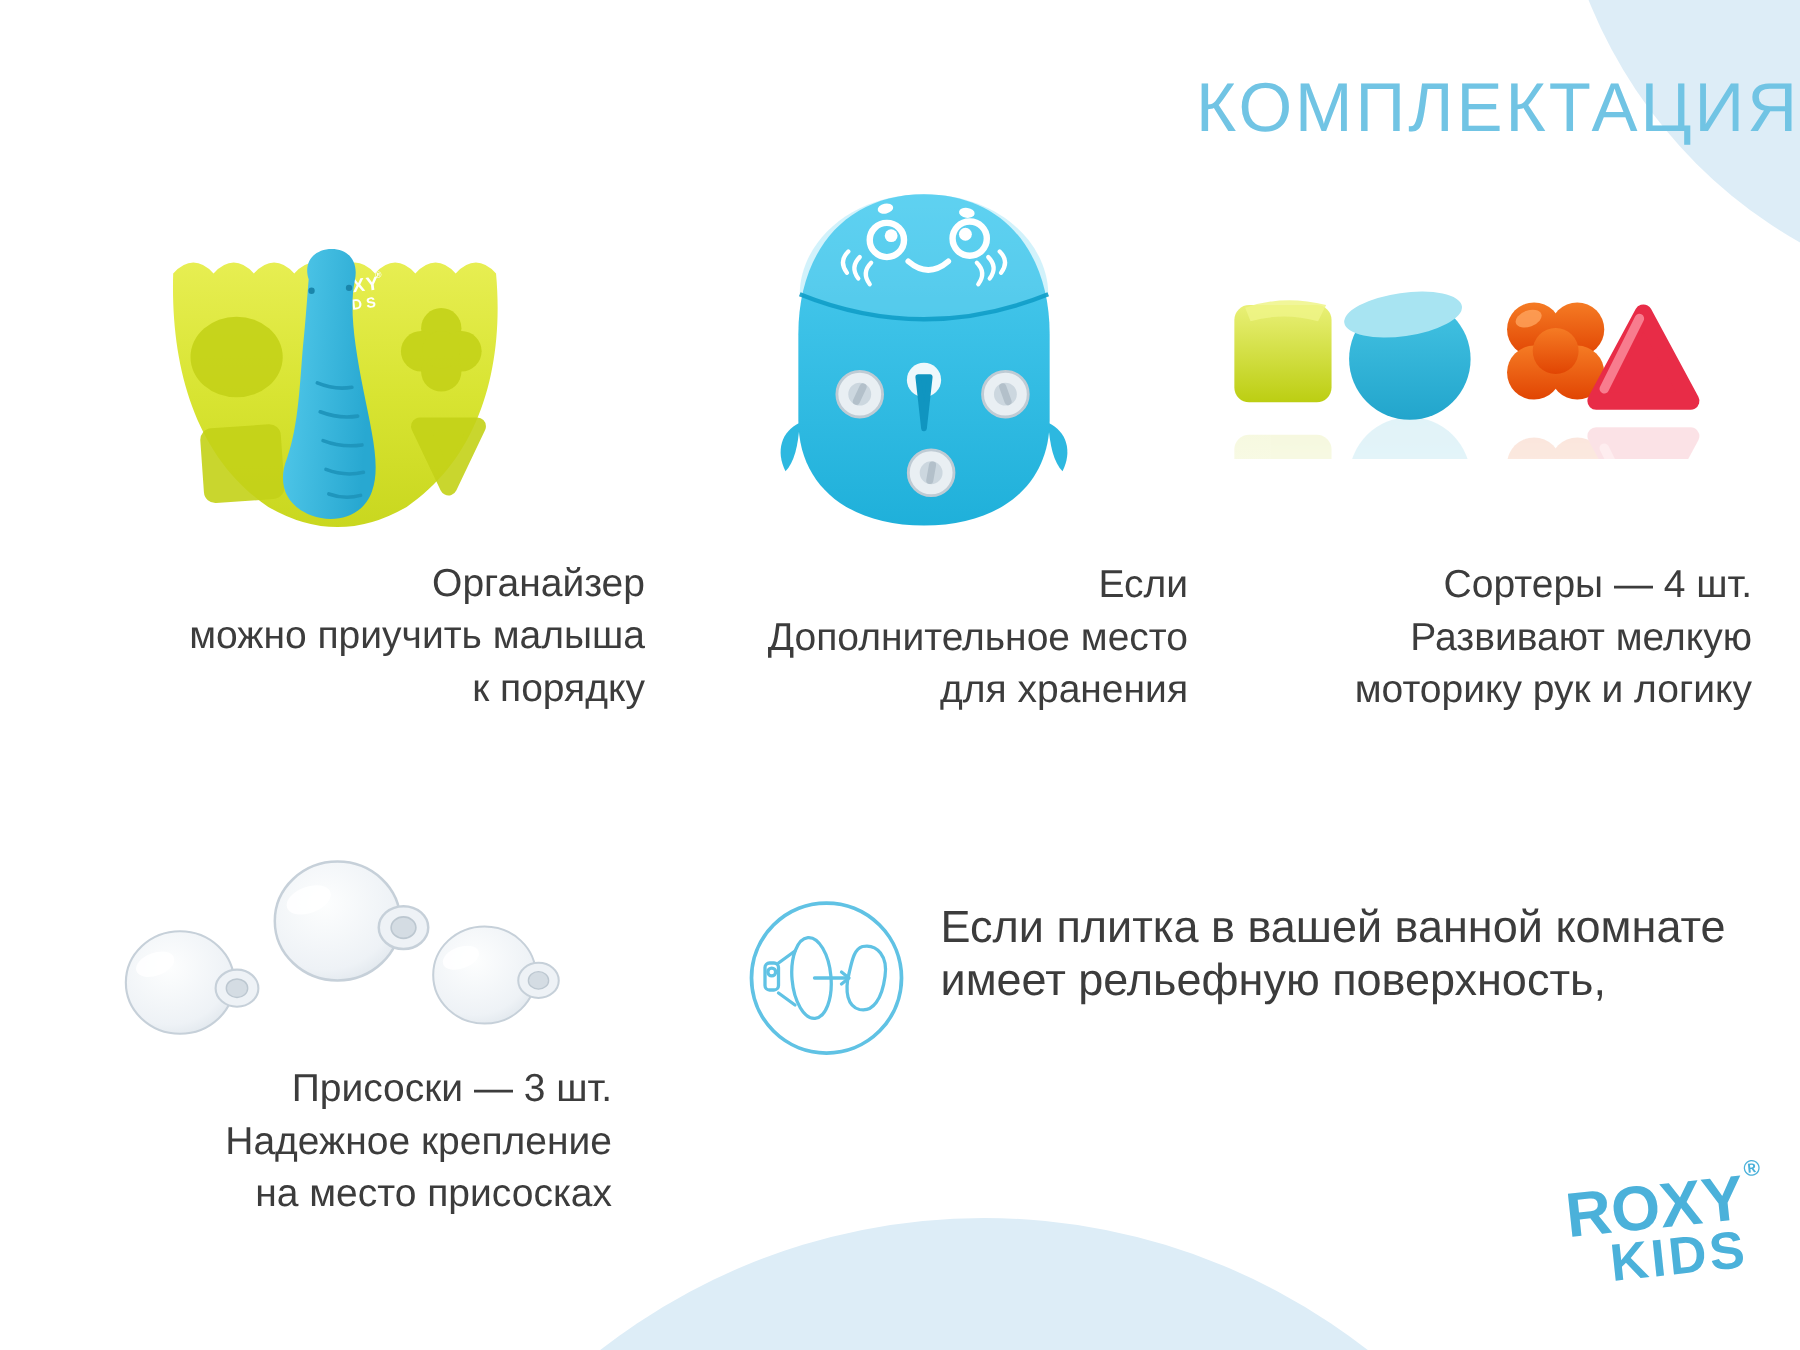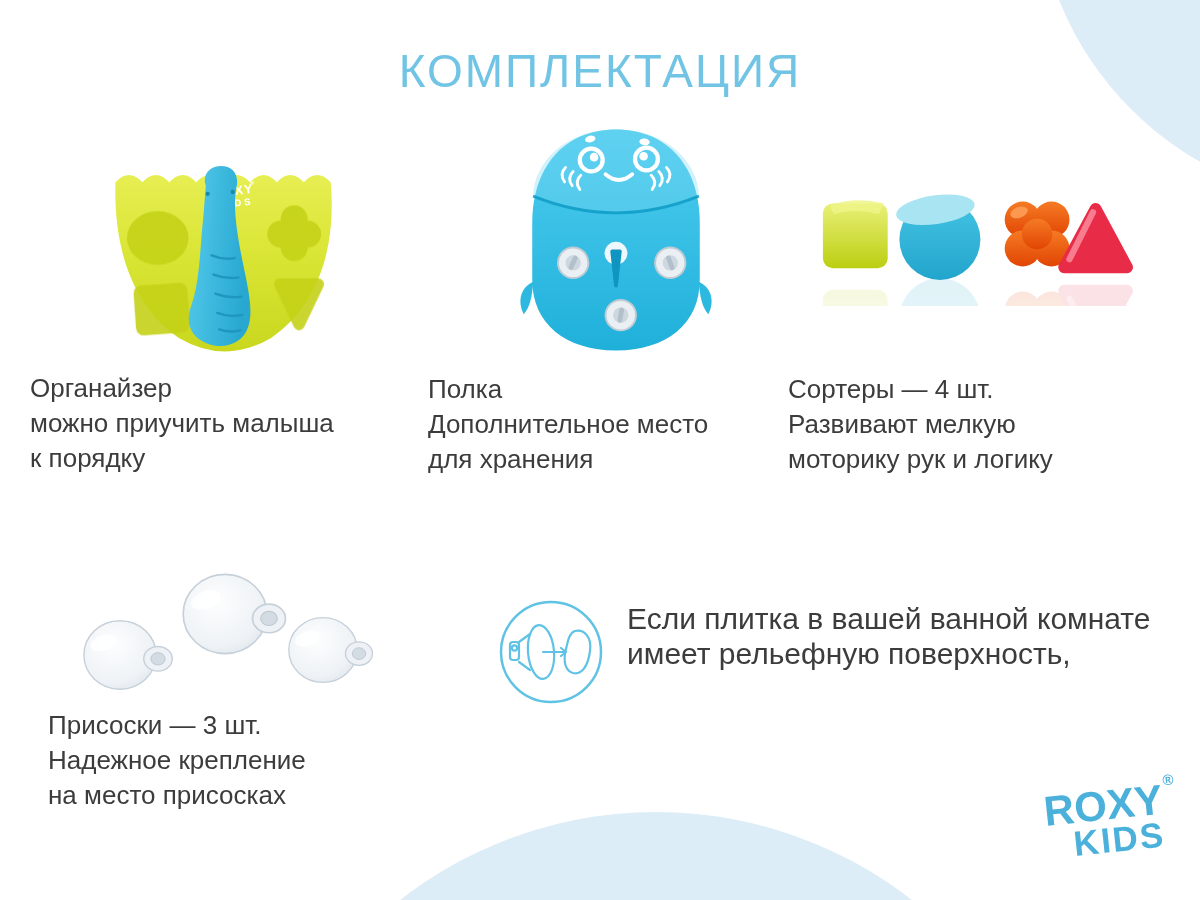--- a/index.html
+++ b/index.html
@@ -12,7 +12,7 @@
   .deco-bc{width:832px;height:832px;left:240px;top:812px;}
 
   .title{
-    position:absolute;top:44px;left:0;width:100%;margin:0;text-align:center;
+    position:absolute;top:44px;left:0;width:100%;margin:0;text-align:right;
     font-size:46px;font-weight:400;letter-spacing:2px;color:#71c4e4;
   }
 

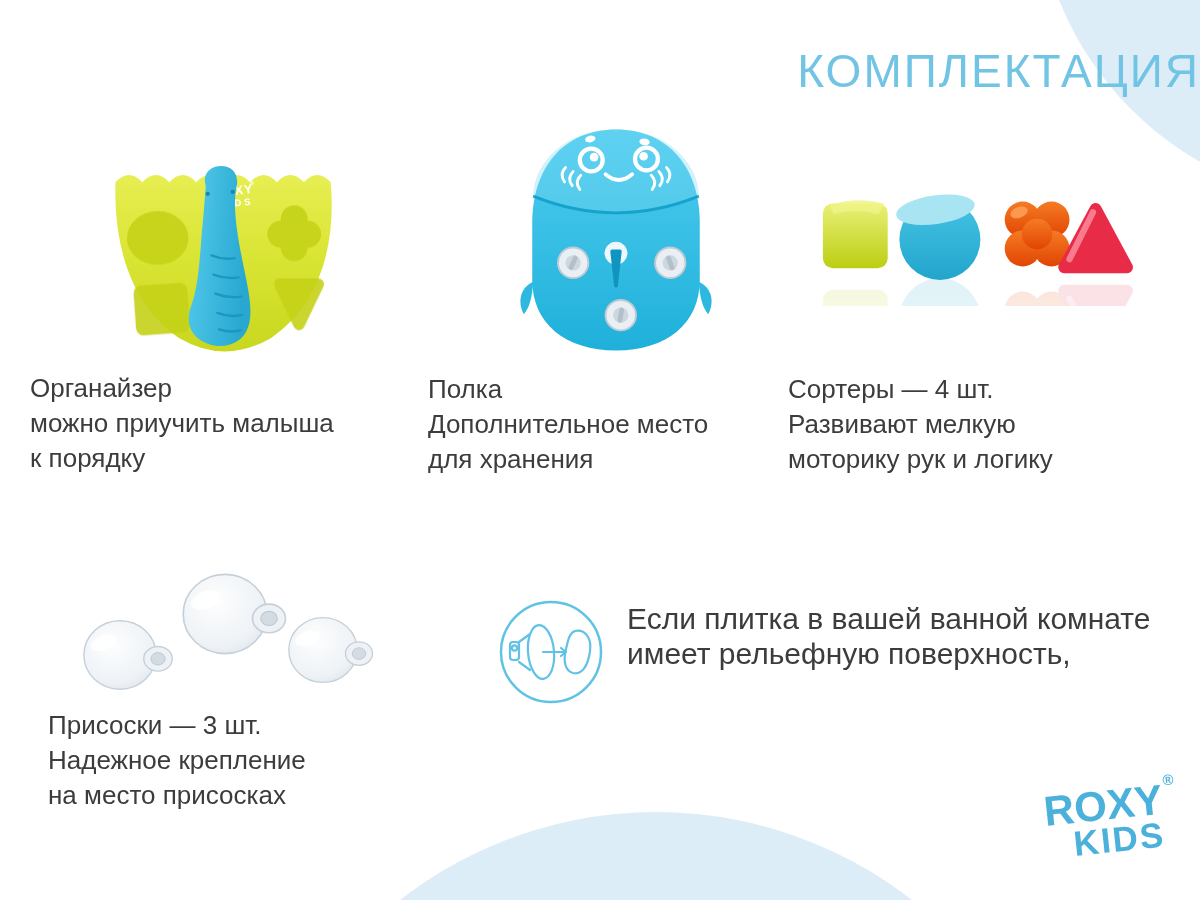--- a/index.html
+++ b/index.html
@@ -16,7 +16,7 @@
     font-size:46px;font-weight:400;letter-spacing:2px;color:#71c4e4;
   }
 
-  .caption{position:absolute;text-align:left;font-size:26px;line-height:35px;color:#3c3c3c;}
+  .caption{position:absolute;text-align:right;font-size:26px;line-height:35px;color:#3c3c3c;}
   .caption-organizer{left:30px;top:371px;width:400px;}
   .caption-shelf{left:428px;top:372px;width:364px;}
   .caption-sorters{left:788px;top:372px;width:380px;}

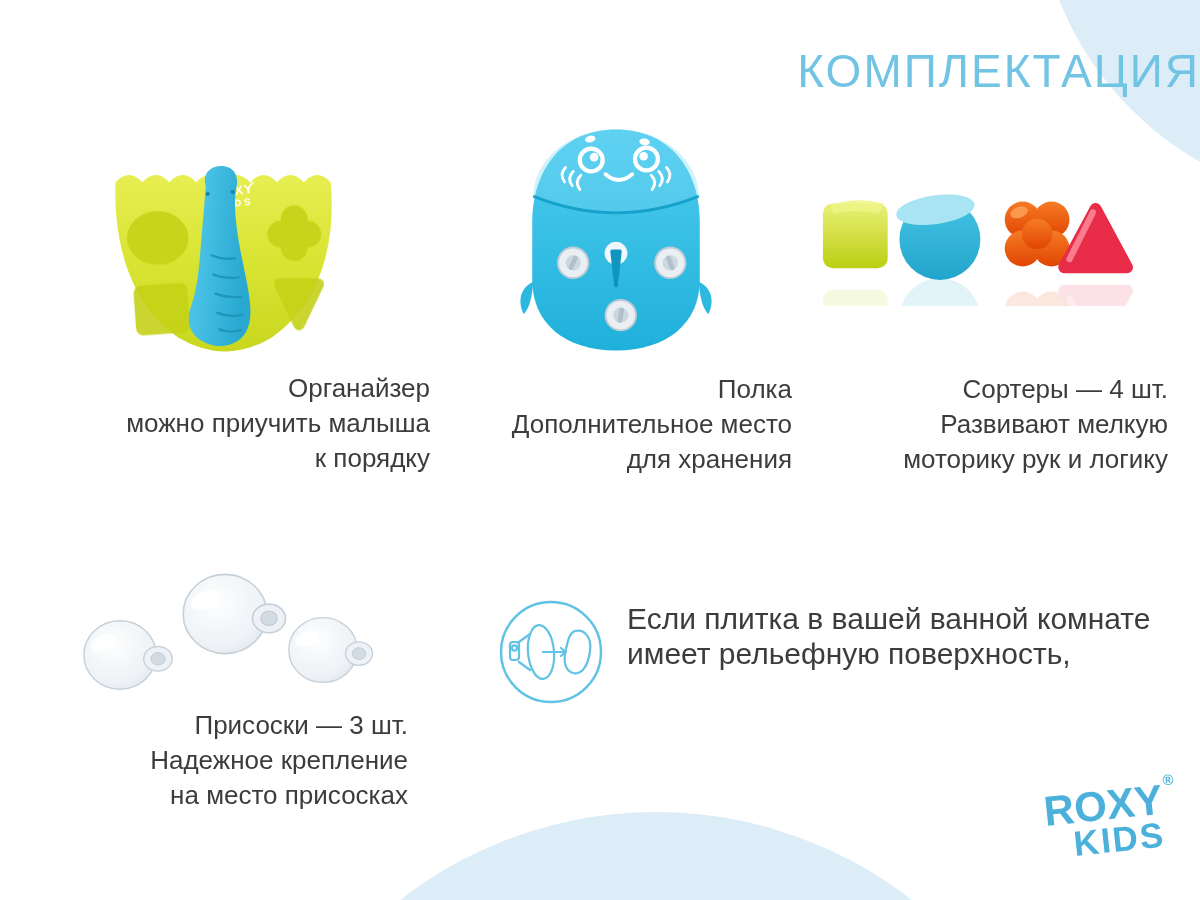--- a/index.html
+++ b/index.html
@@ -241,7 +241,7 @@
   </div>
 
   <div class="caption caption-shelf">
-    <div>Полка</div>
+    <div>Если</div>
     <div>Дополнительное место</div>
     <div>для хранения</div>
   </div>

